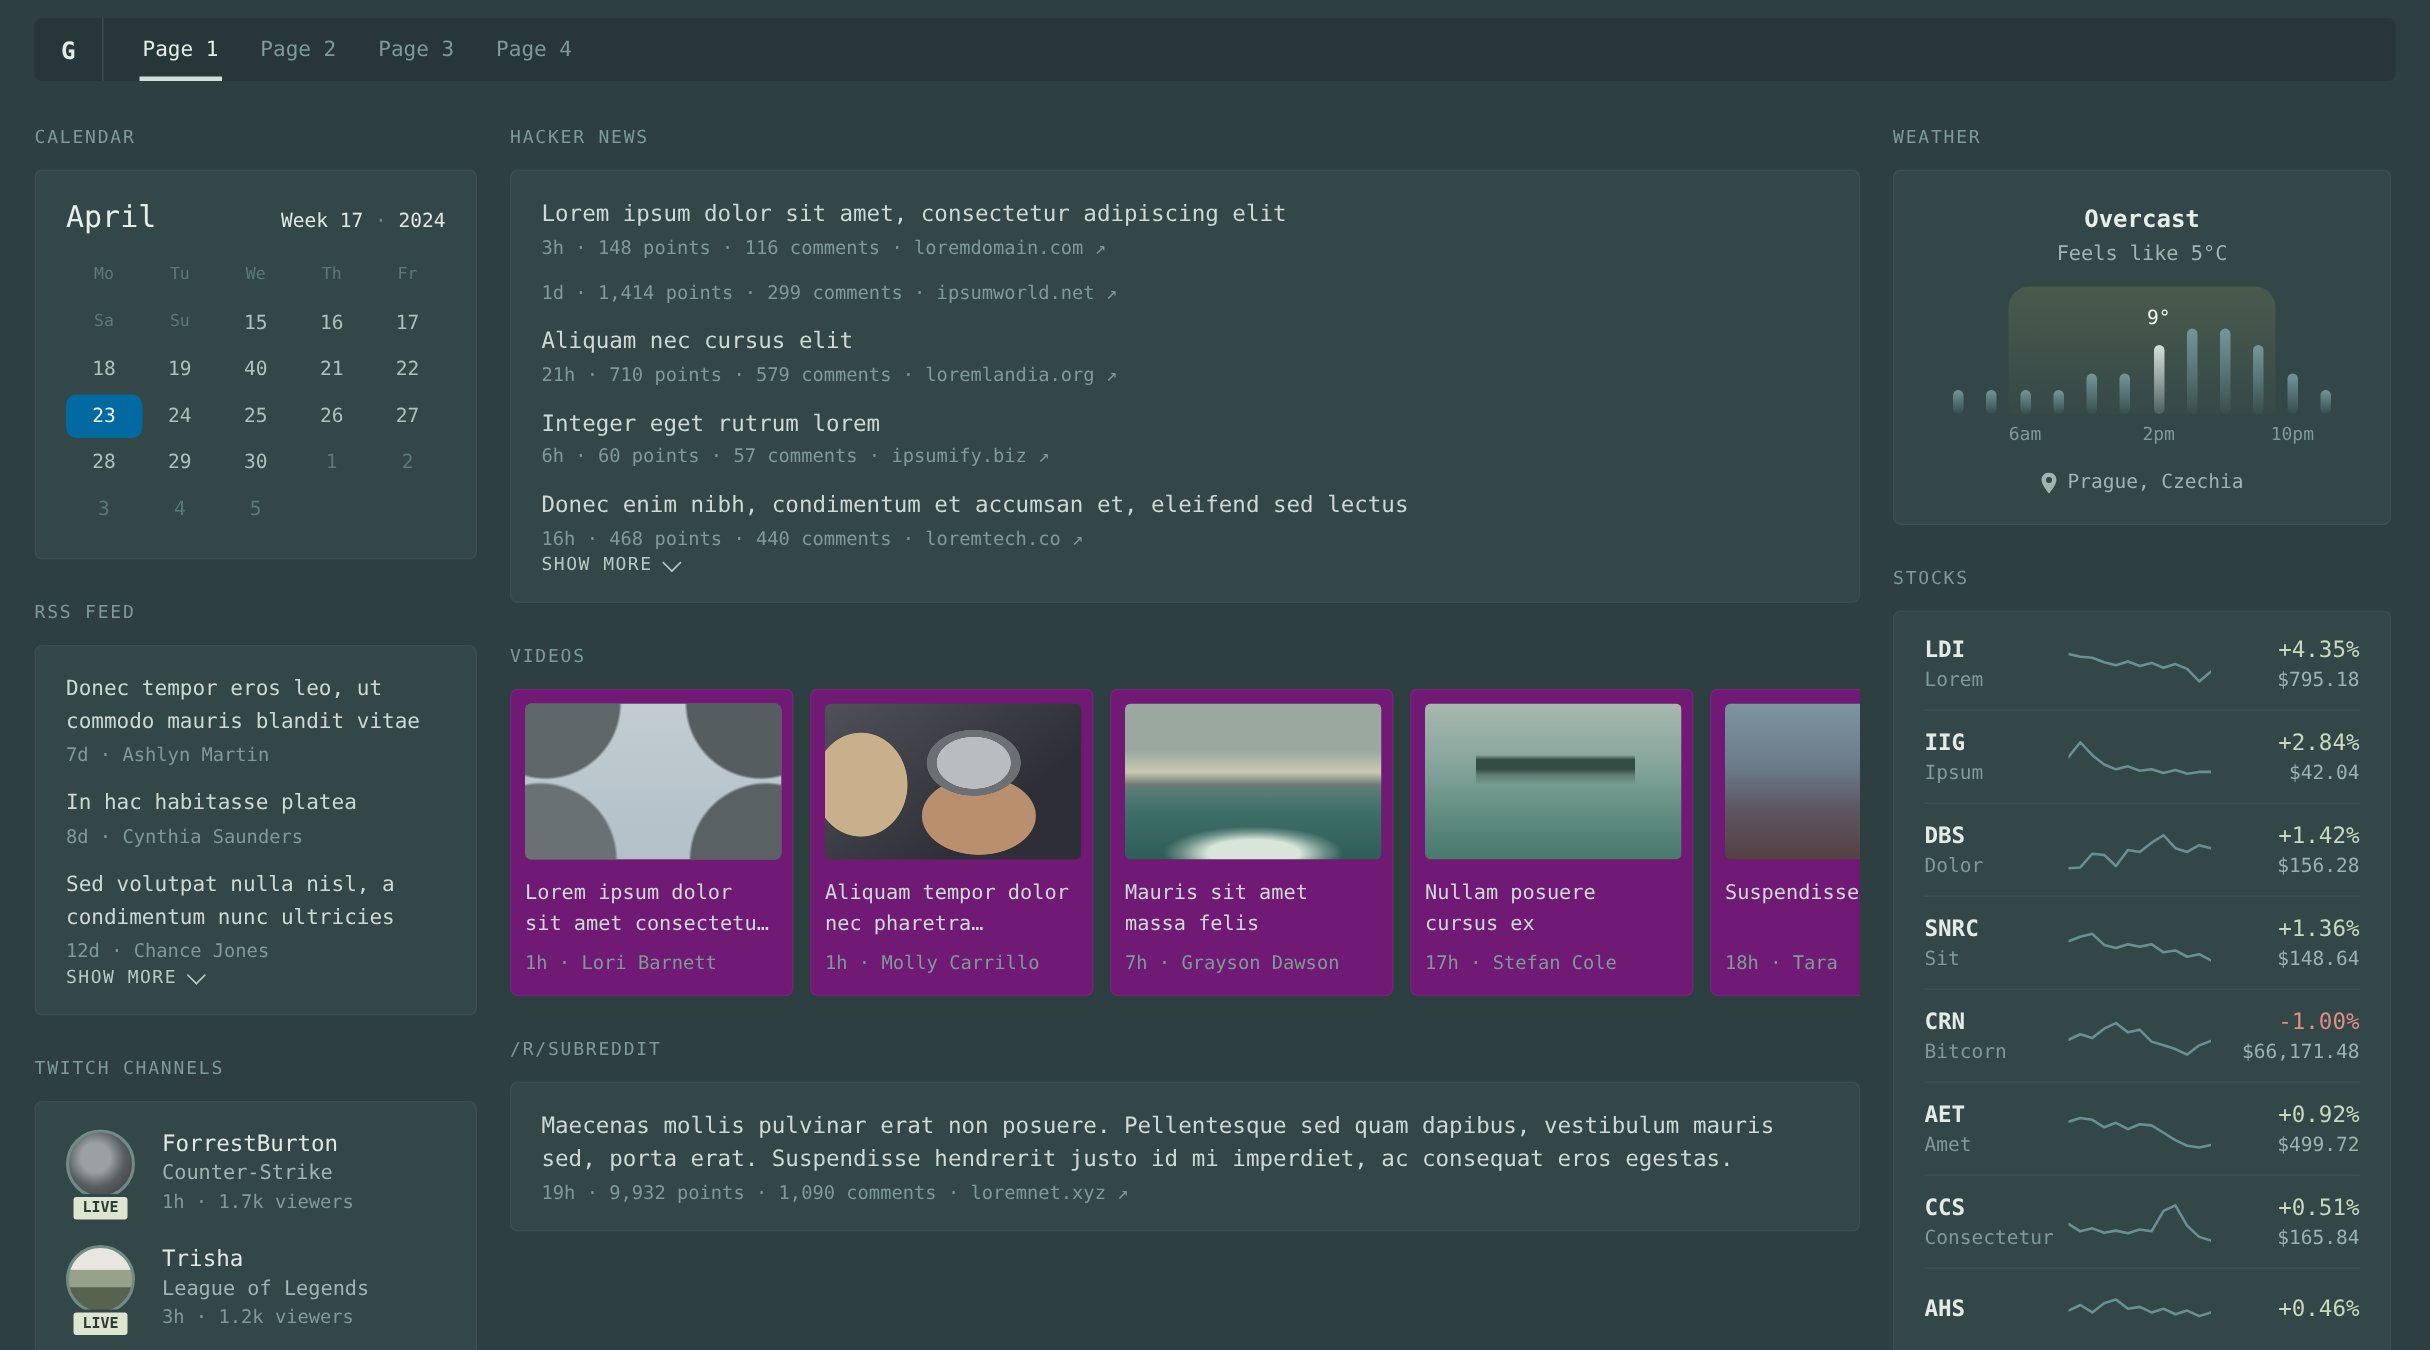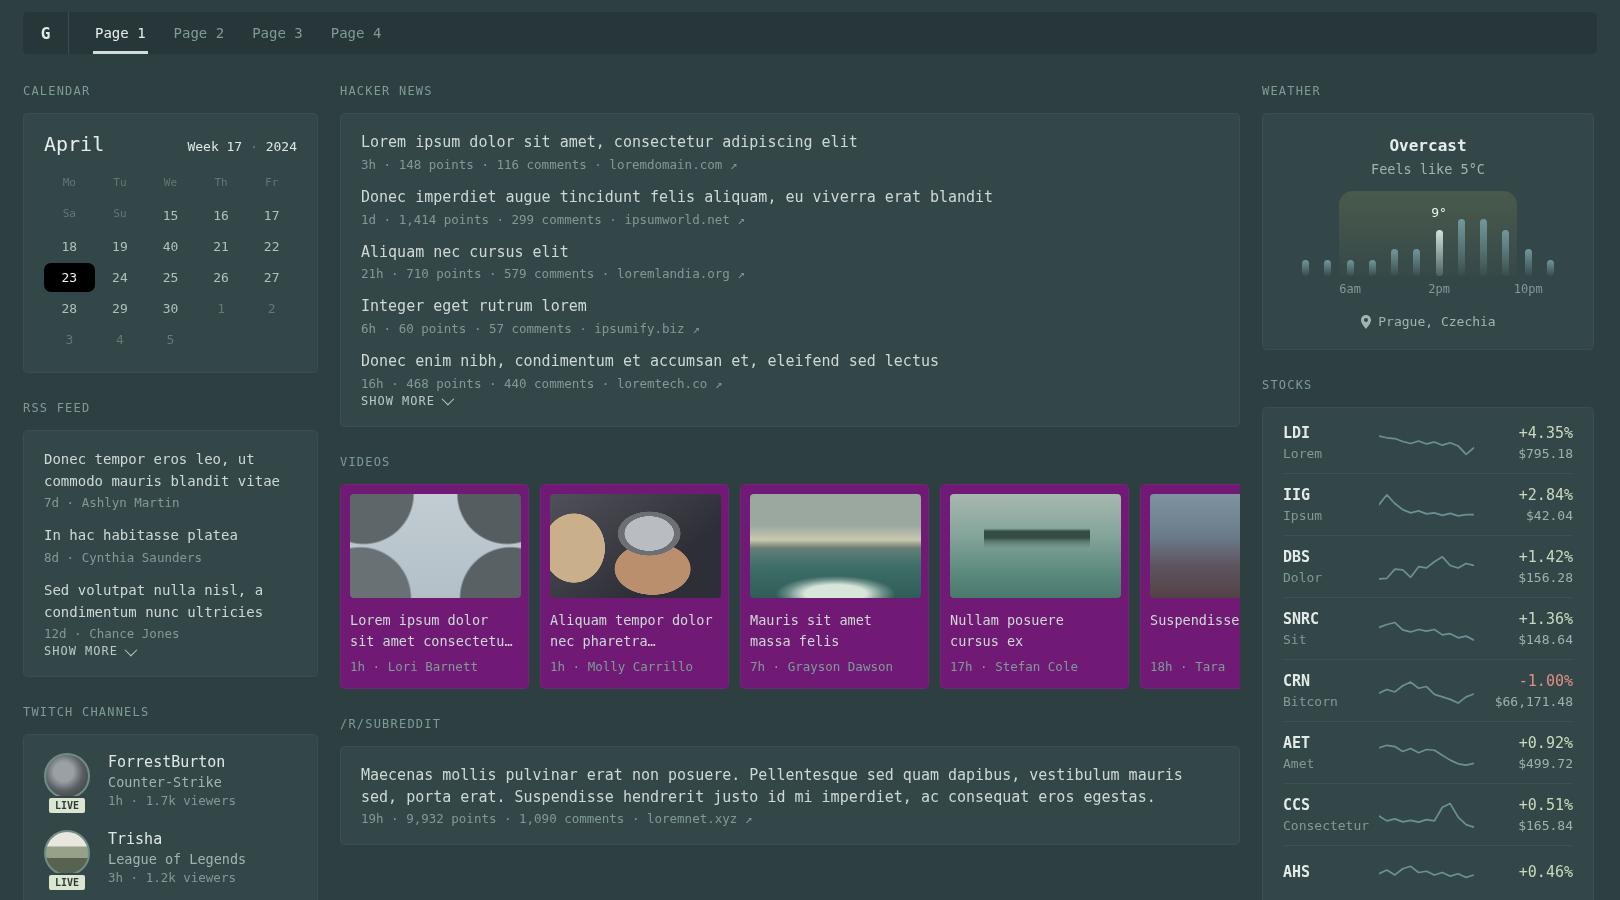--- a/index.html
+++ b/index.html
@@ -275,7 +275,6 @@
             <div class="feed-meta">3h · 148 points · 116 comments · <span class="domain">loremdomain.com ↗</span></div>
           </div>
           <div class="feed-item">
-            <div class="feed-title lg">Donec imperdiet augue tincidunt felis aliquam, eu viverra erat blandit</div>
             <div class="feed-meta">1d · 1,414 points · 299 comments · <span class="domain">ipsumworld.net ↗</span></div>
           </div>
           <div class="feed-item">

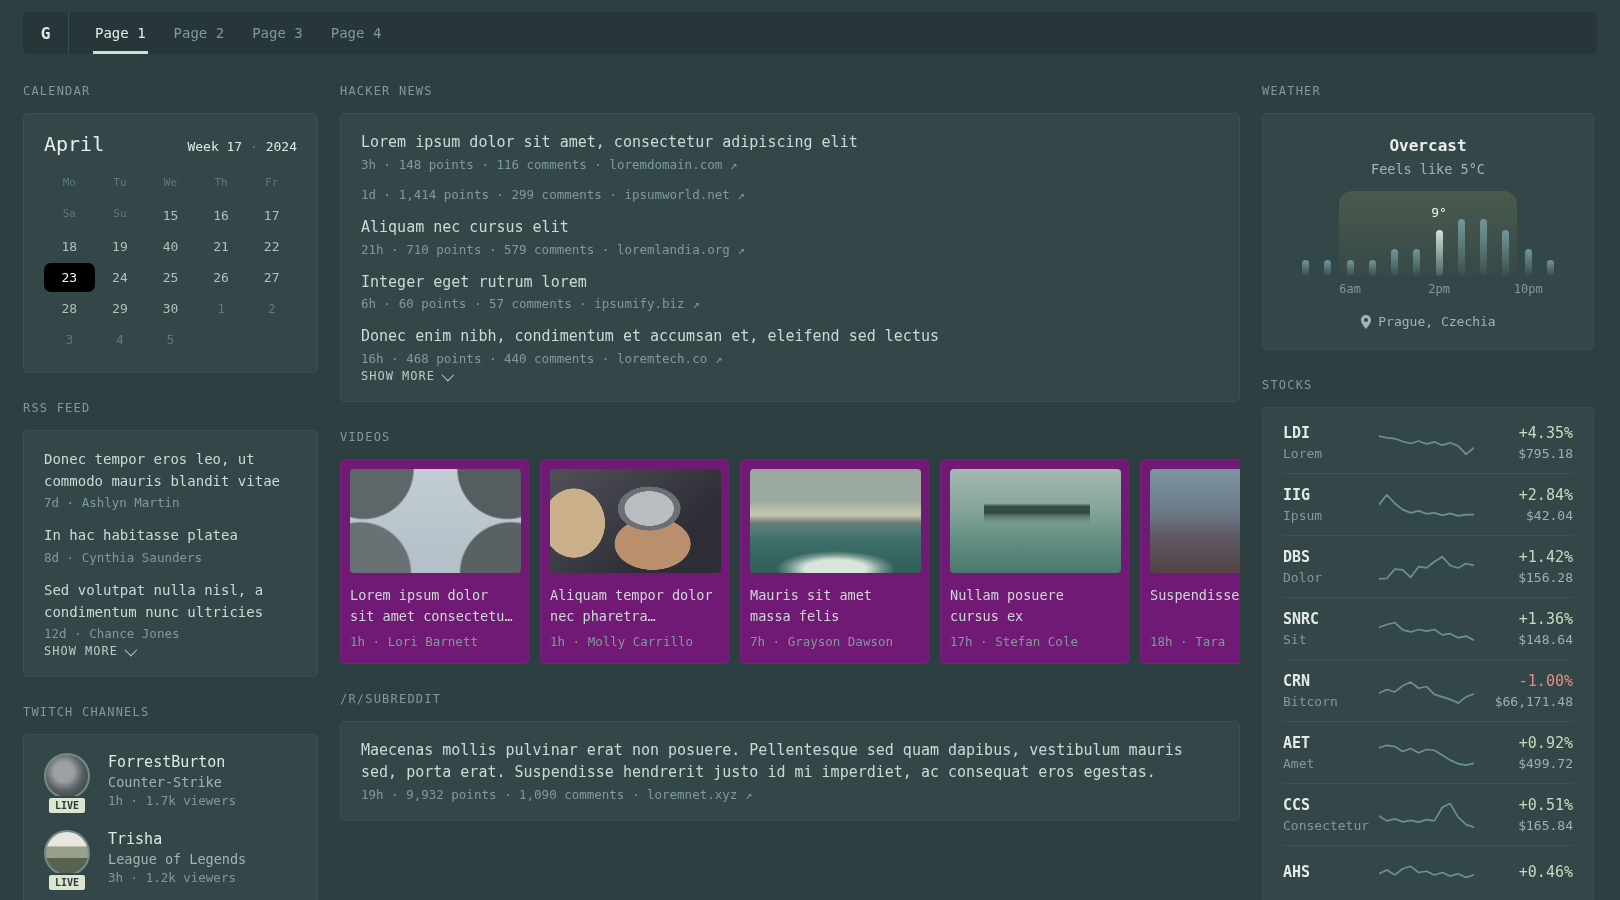--- a/index.html
+++ b/index.html
@@ -58,7 +58,7 @@
     font-size:13px; color:#aec1bd; padding:7px 0; border-radius:7px;
   }
   .cal-day.out { color:#5d7a77; }
-  .cal-day.sel { background:#000000; color:#eef4f1; }
+  .cal-day.sel { background:#0369a1; color:#eef4f1; }
   
   .feed-item + .feed-item { margin-top:15px; }
   .feed-title { font-size:14px; line-height:1.55; color:#cdd9d4; cursor:pointer; }

